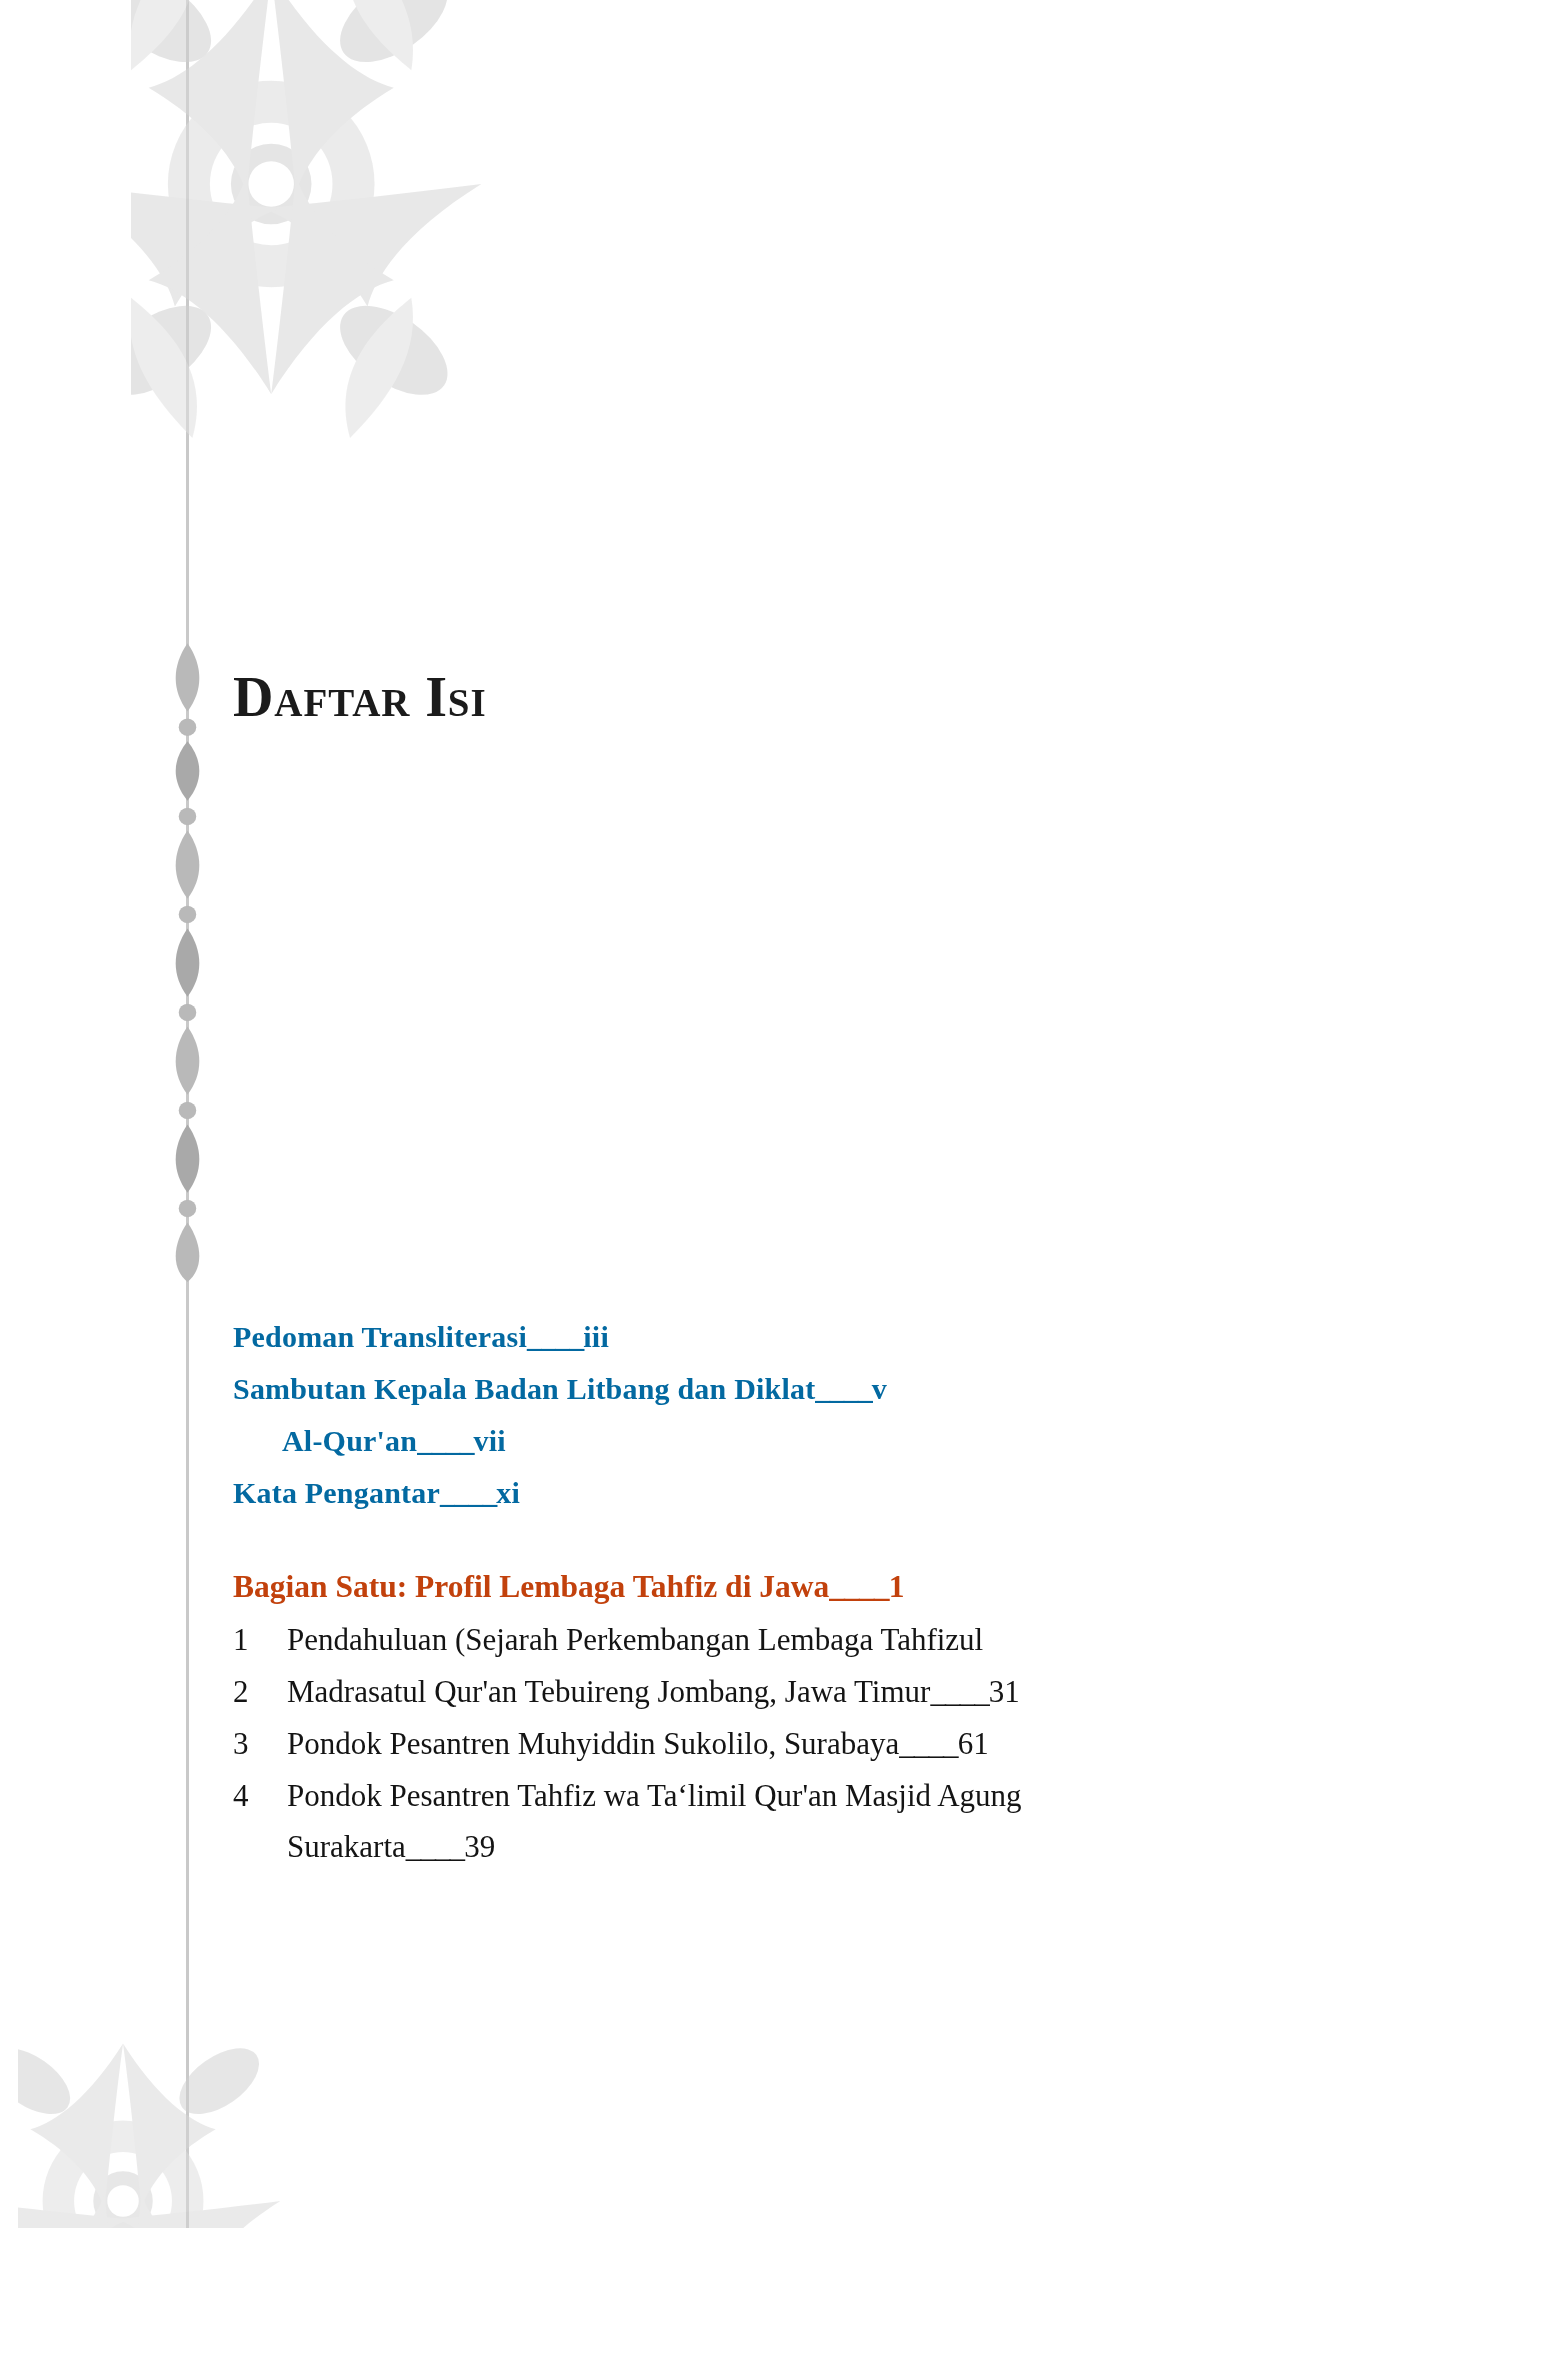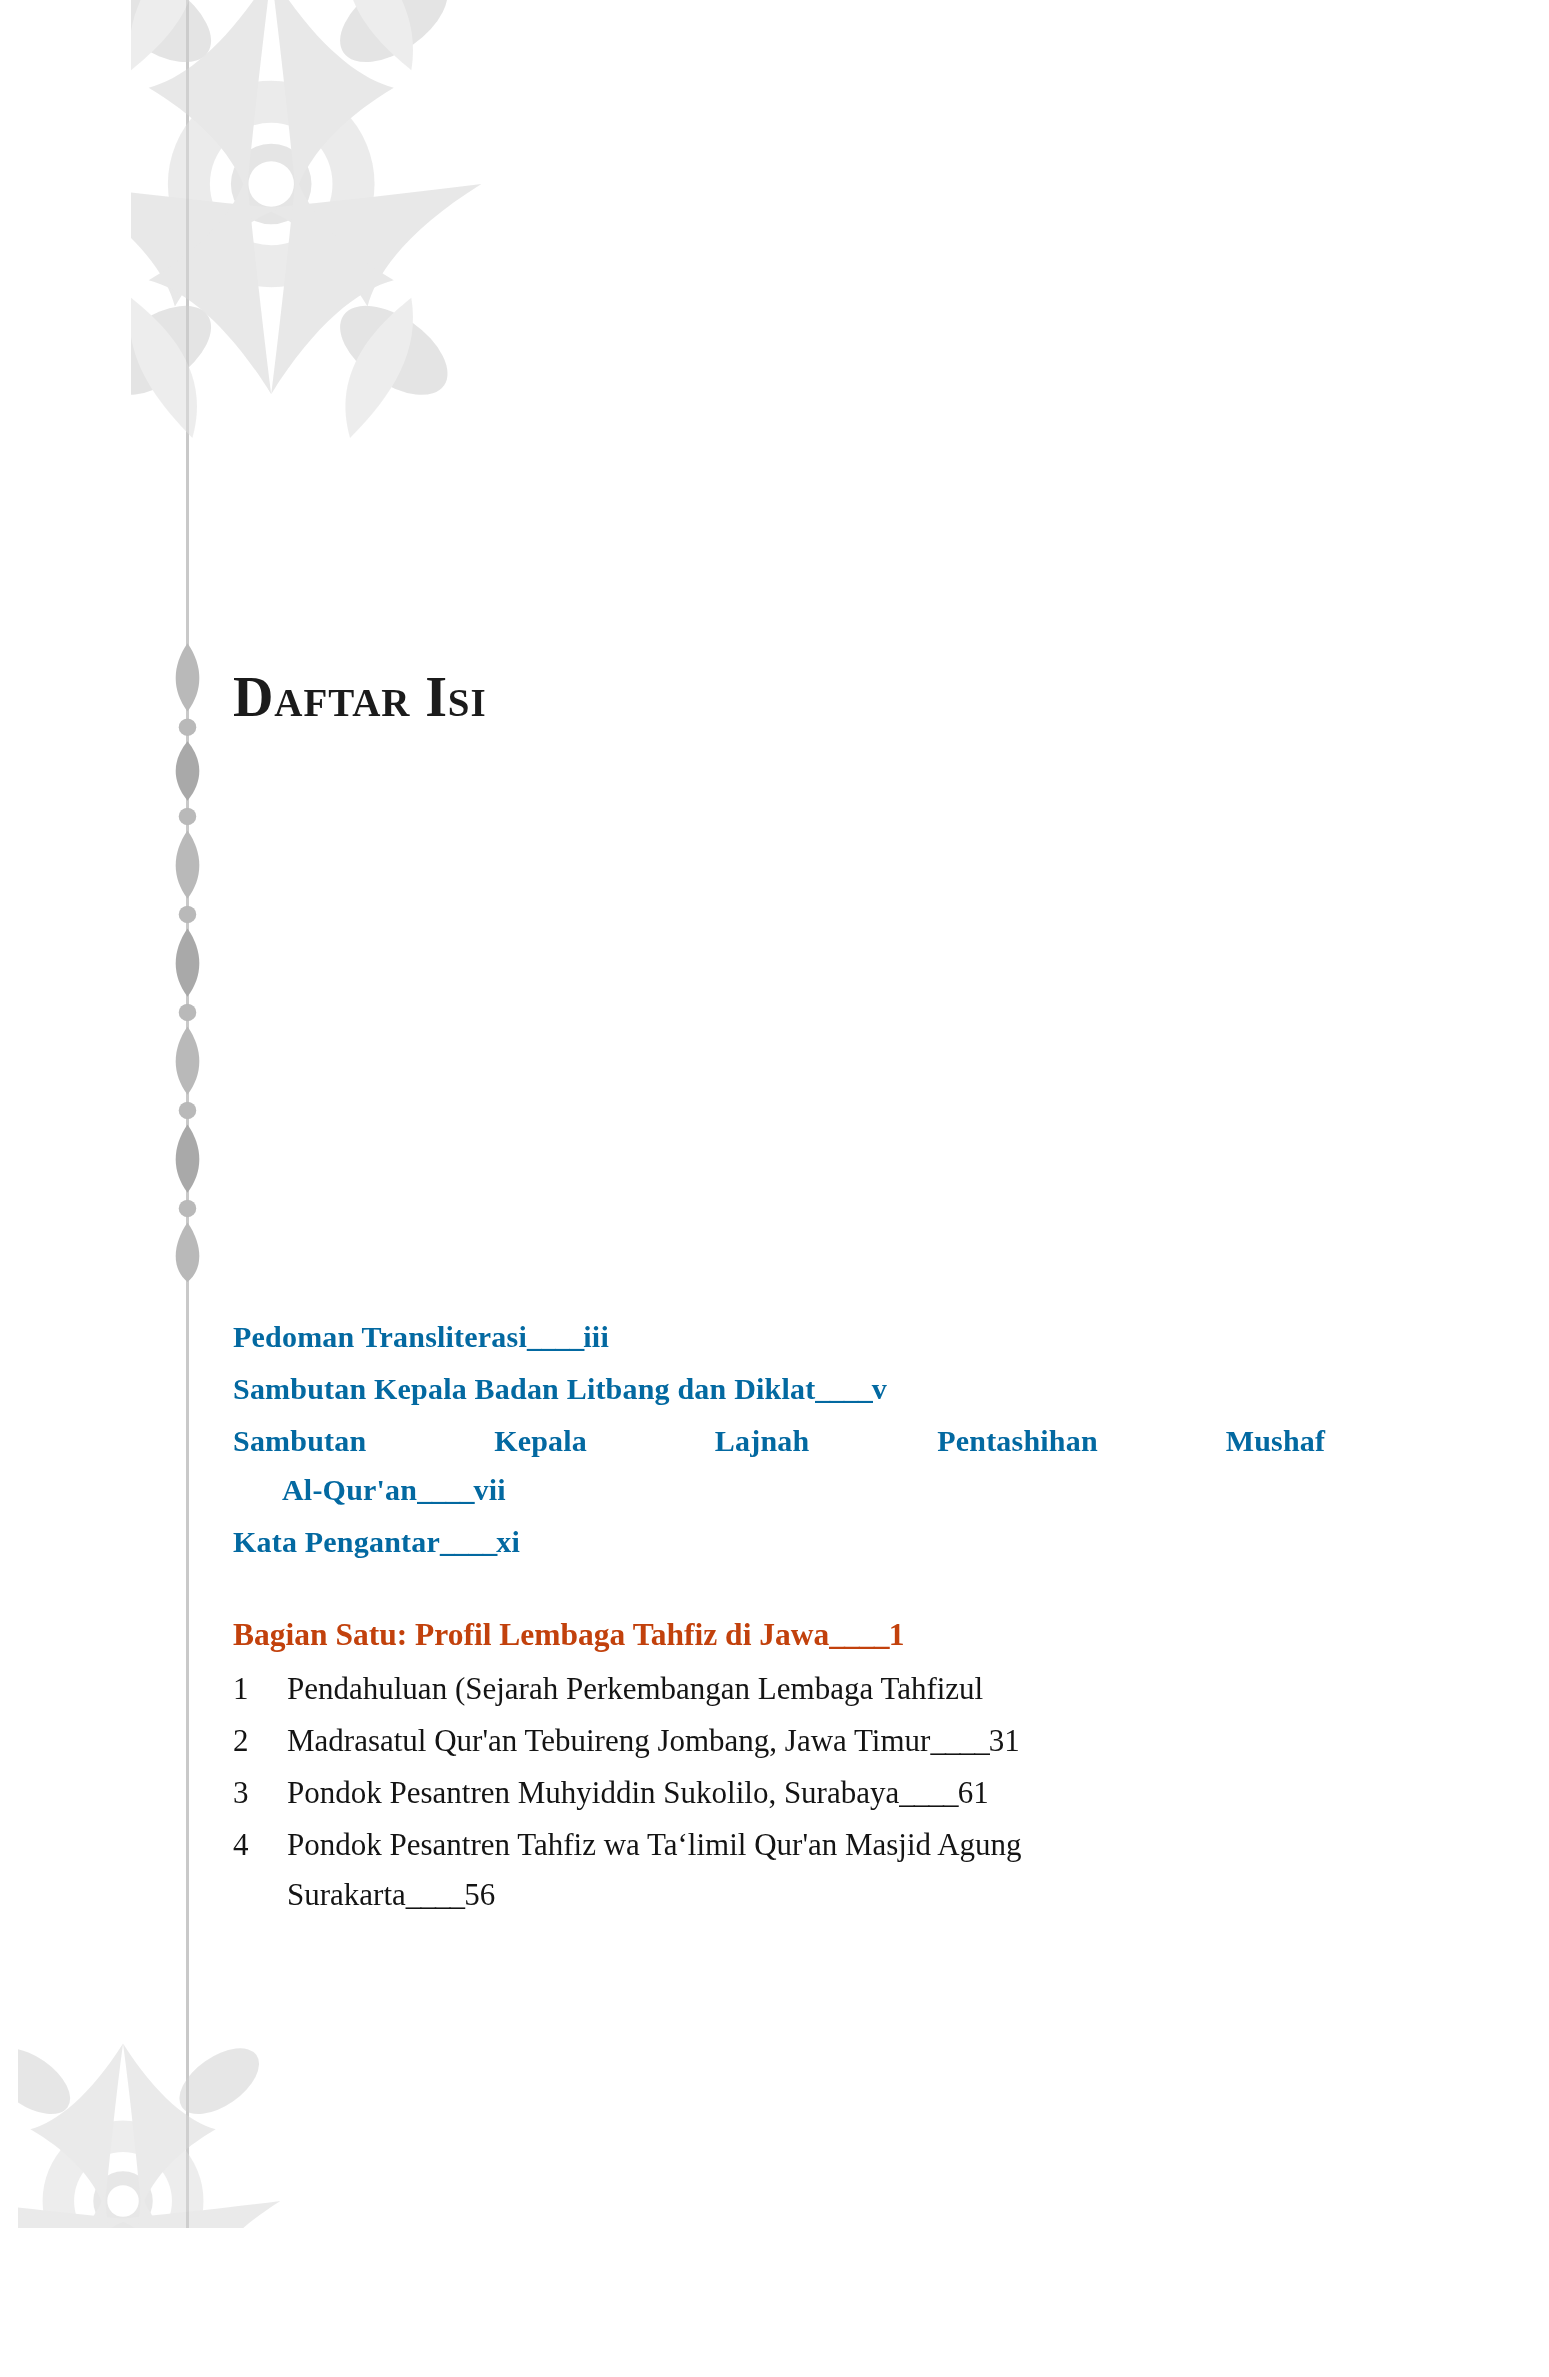--- a/index.html
+++ b/index.html
@@ -226,7 +226,6 @@
       </div>
 
       <div class="front-item justified">
-        <span>Sambutan Kepala Lajnah Pentashihan Mushaf</span>
         <span class="cont"><span>Al-Qur'an</span><span class="dots">____</span><span>vii</span></span>
       </div>
 

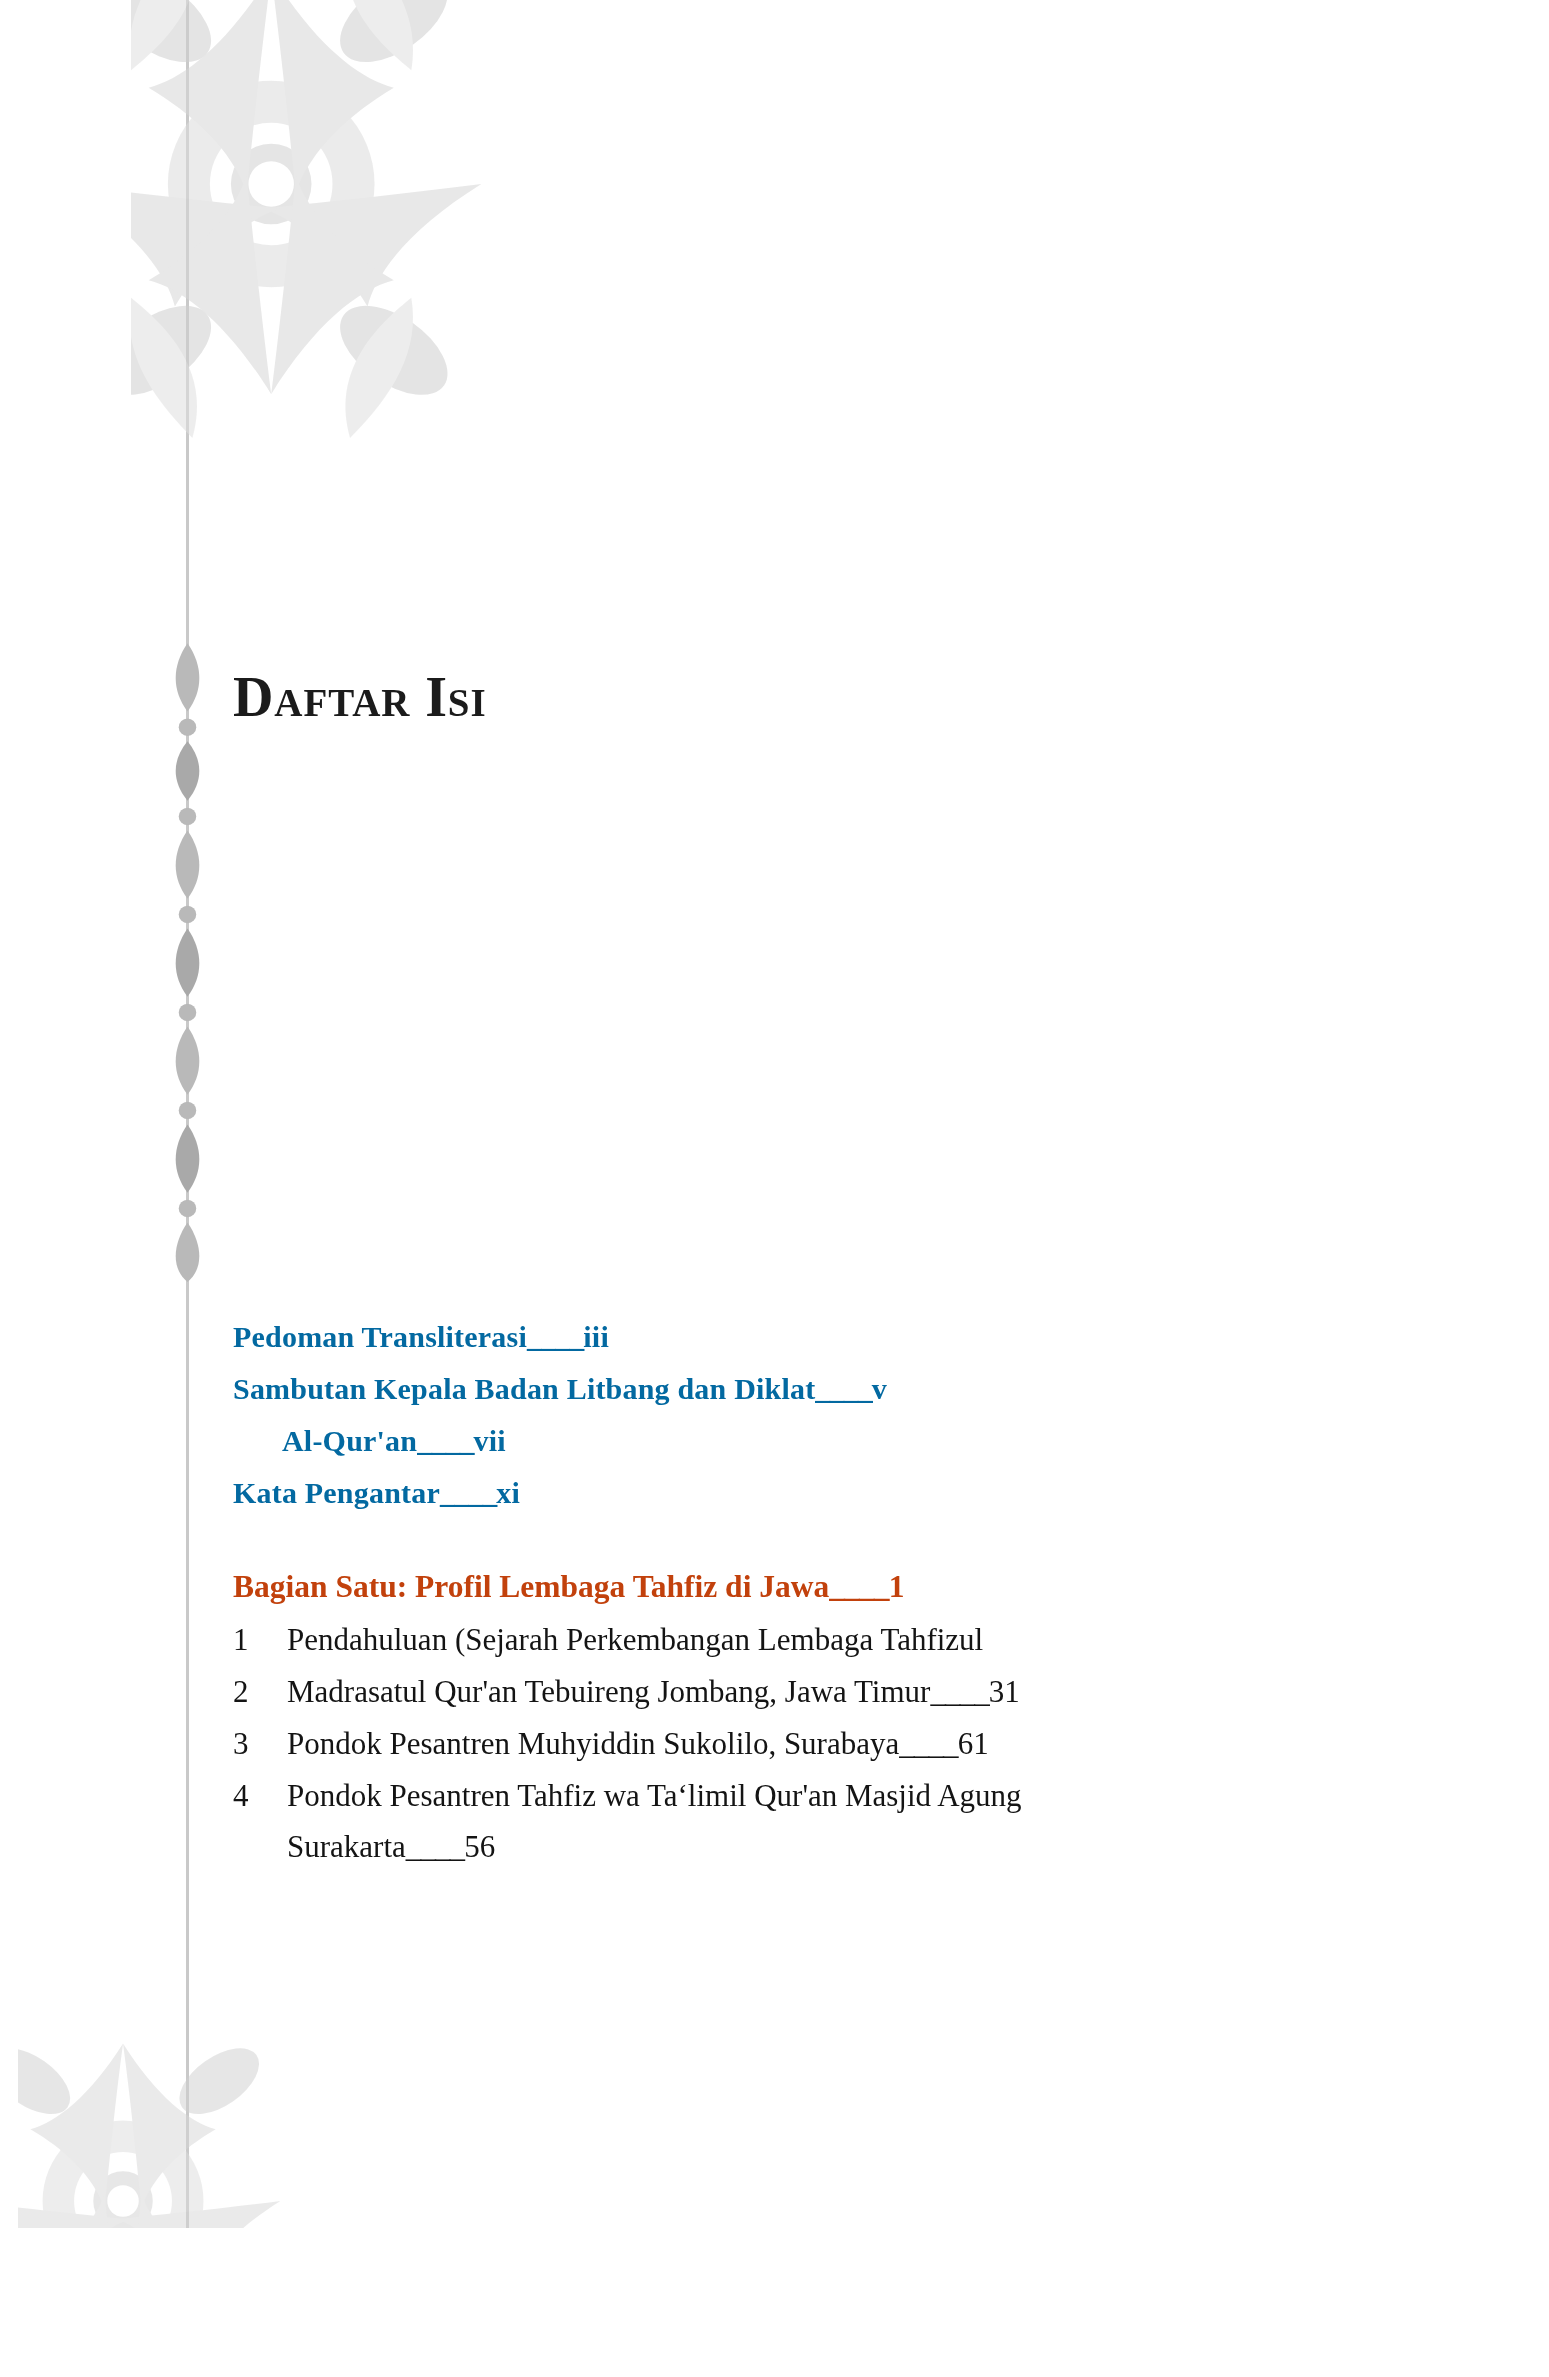--- a/index.html
+++ b/index.html
@@ -258,7 +258,7 @@
 
       <div class="entry">
         <span class="num">4</span>
-        <span class="txt"><span>Pondok Pesantren Tahfiz wa Ta‘limil Qur'an Masjid Agung</span><span class="line2"><span>Surakarta</span><span class="dots">____</span><span>56</span></span></span>
+        <span class="txt"><span>Pondok Pesantren Tahfiz wa Ta‘limil Qur'an Masjid Agung</span><span class="line2"><span>Surakarta</span><span class="dots">____</span><span>39</span></span></span>
       </div>
 
     </div>

